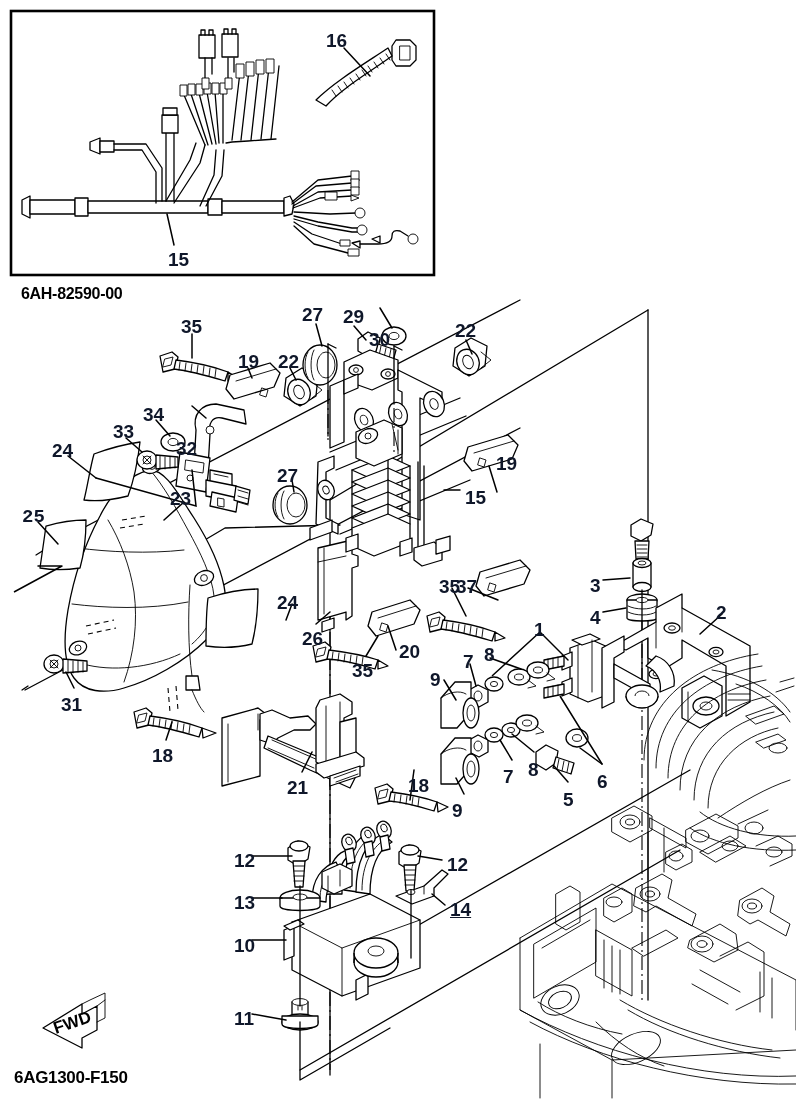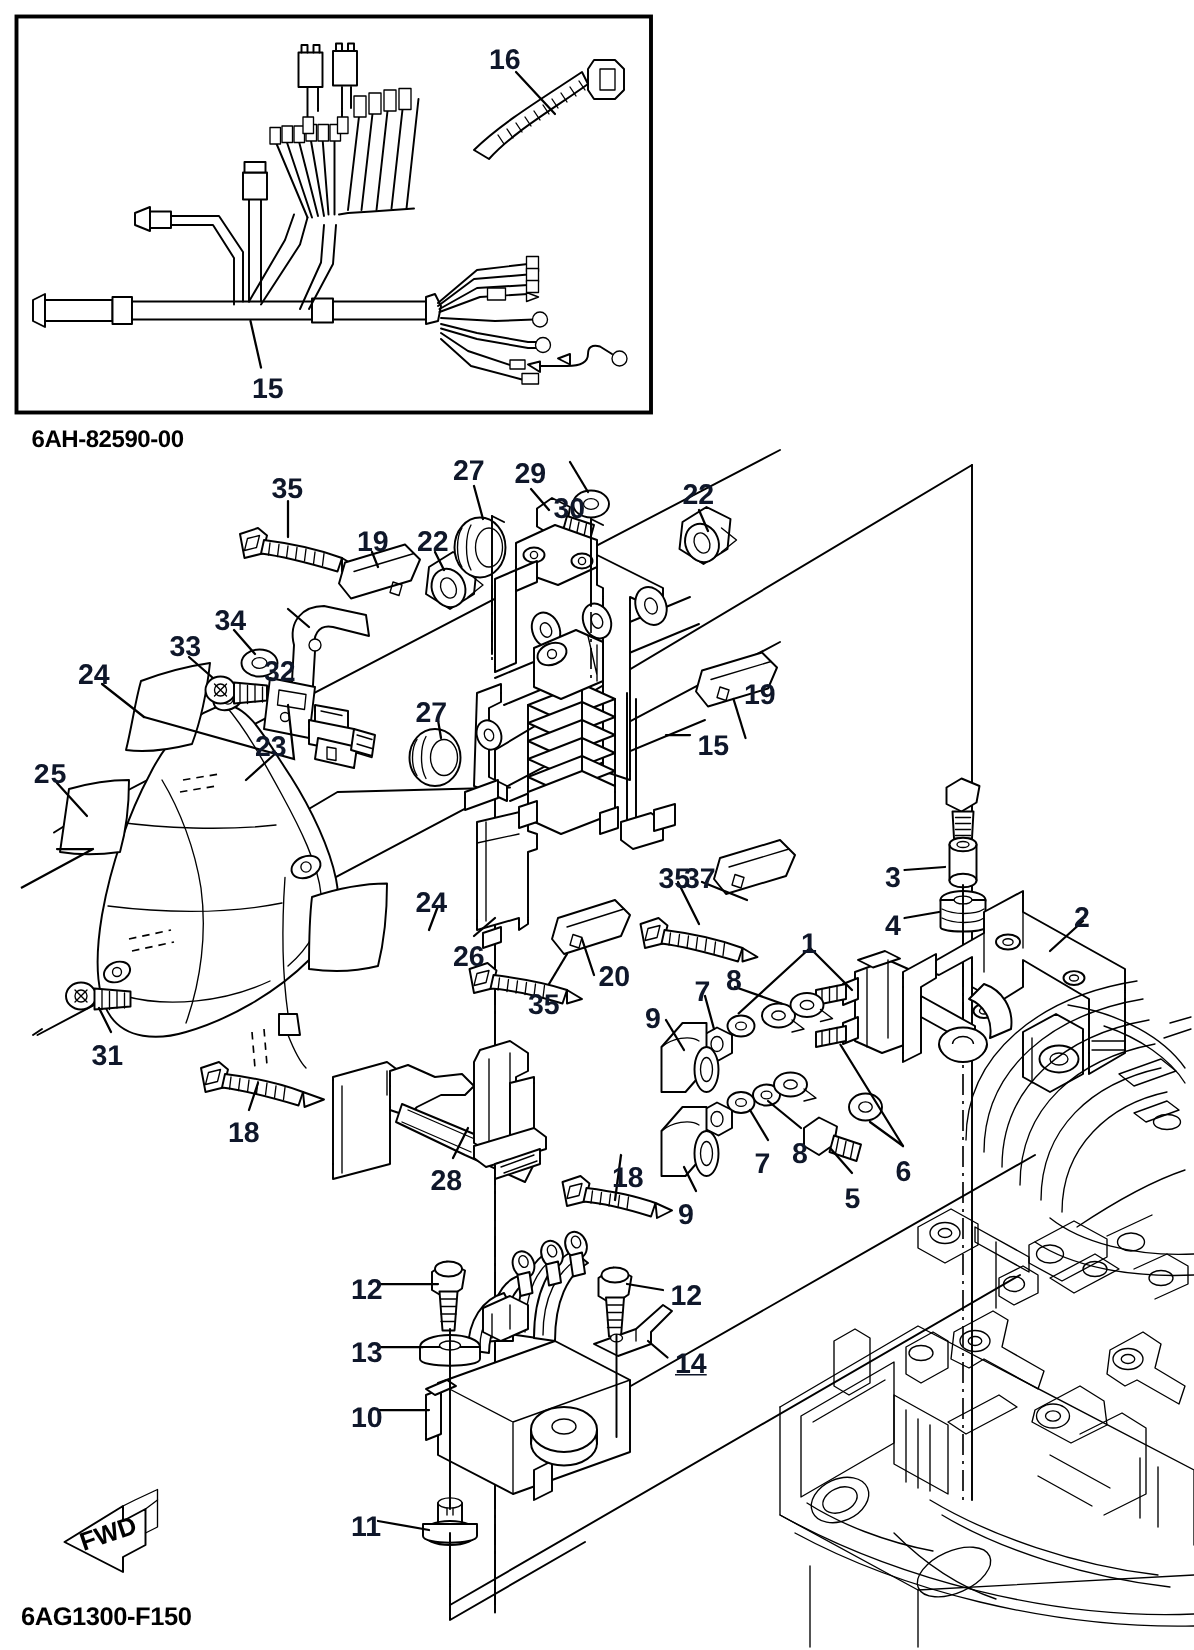--- a/index.html
+++ b/index.html
@@ -787,7 +787,7 @@
   <div class="callout" style="left:352px; top:661px;">35</div>
   <div class="callout" style="left:61px;  top:695px;">31</div>
   <div class="callout" style="left:152px; top:746px;">18</div>
-  <div class="callout" style="left:287px; top:778px;">28</div>
+  <div class="callout" style="left:287px; top:778px;">21</div>
   <div class="callout" style="left:408px; top:776px;">18</div>
   <div class="callout" style="left:430px; top:670px;">9</div>
   <div class="callout" style="left:463px; top:652px;">7</div>

